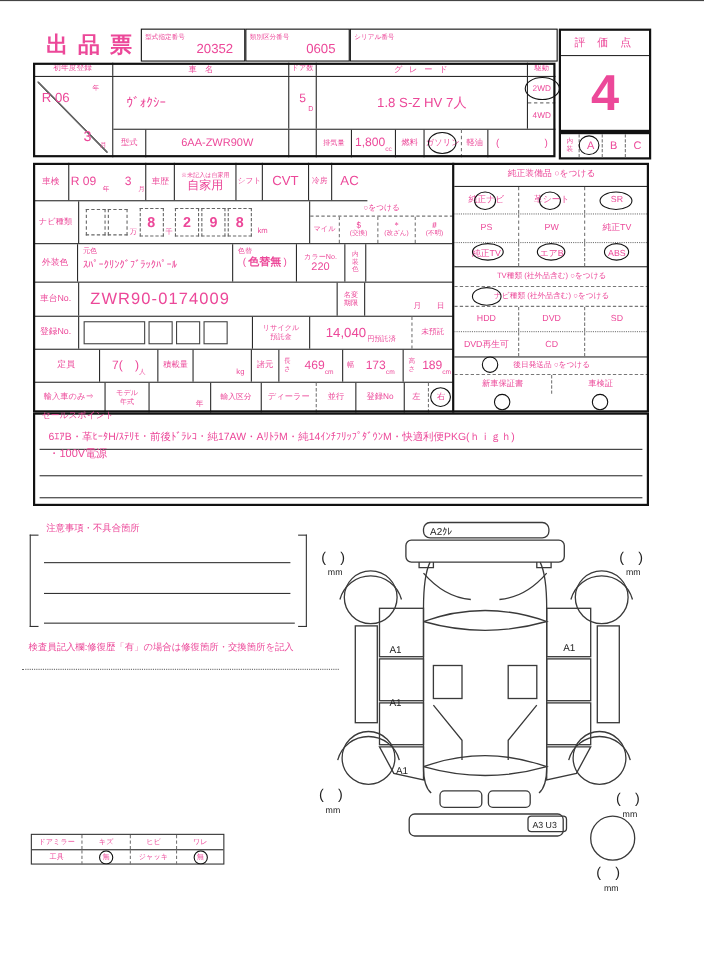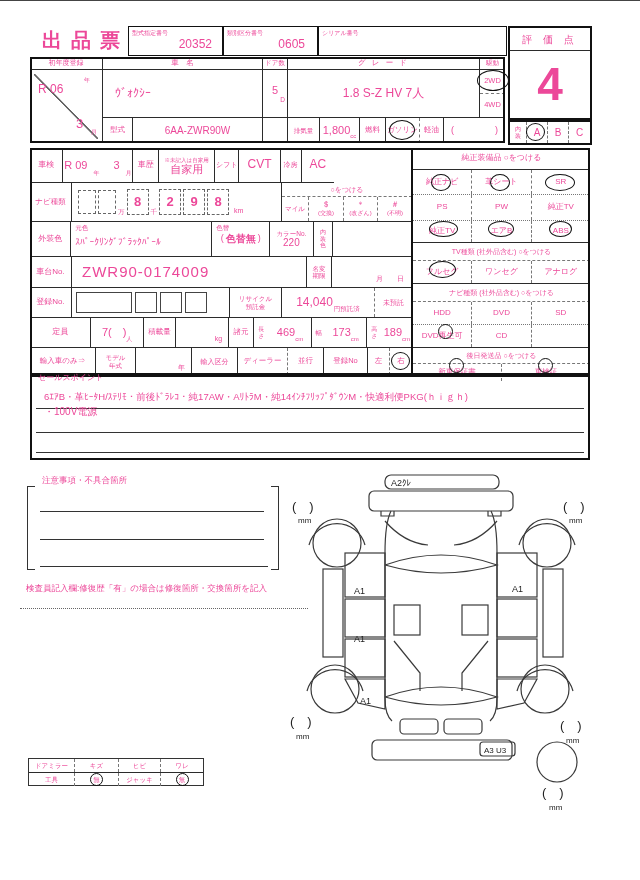--- a/index.html
+++ b/index.html
@@ -273,11 +273,6 @@
       <div class="c f8" style="flex:1">ABS</div>
     </div>
     <div class="c dashB f7" style="height:18px">TV種類 (社外品含む) ○をつける</div>
-    <div style="display:flex;height:22px" class="bB">
-      <div class="c dR f8" style="flex:1">フルセグ</div>
-      <div class="c dR f8" style="flex:1">ワンセグ</div>
-      <div class="c f8" style="flex:1">アナログ</div>
-    </div>
     <div class="c dashB f7" style="height:18px">ナビ種類 (社外品含む) ○をつける</div>
     <div style="display:flex;height:22px" class="dotB">
       <div class="c dR f8" style="flex:1">HDD</div>

